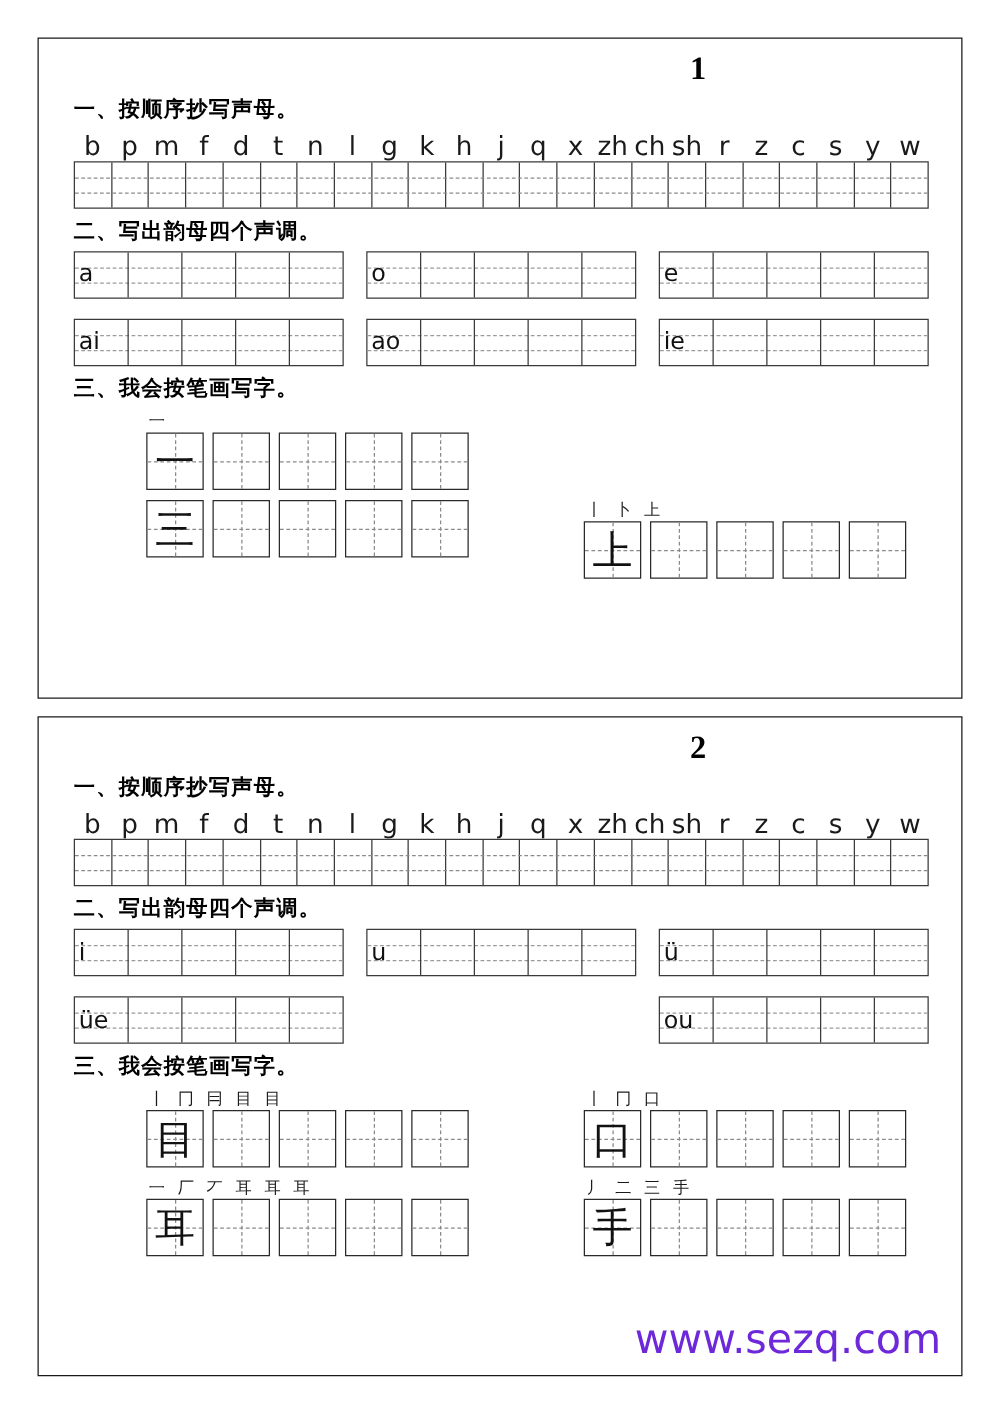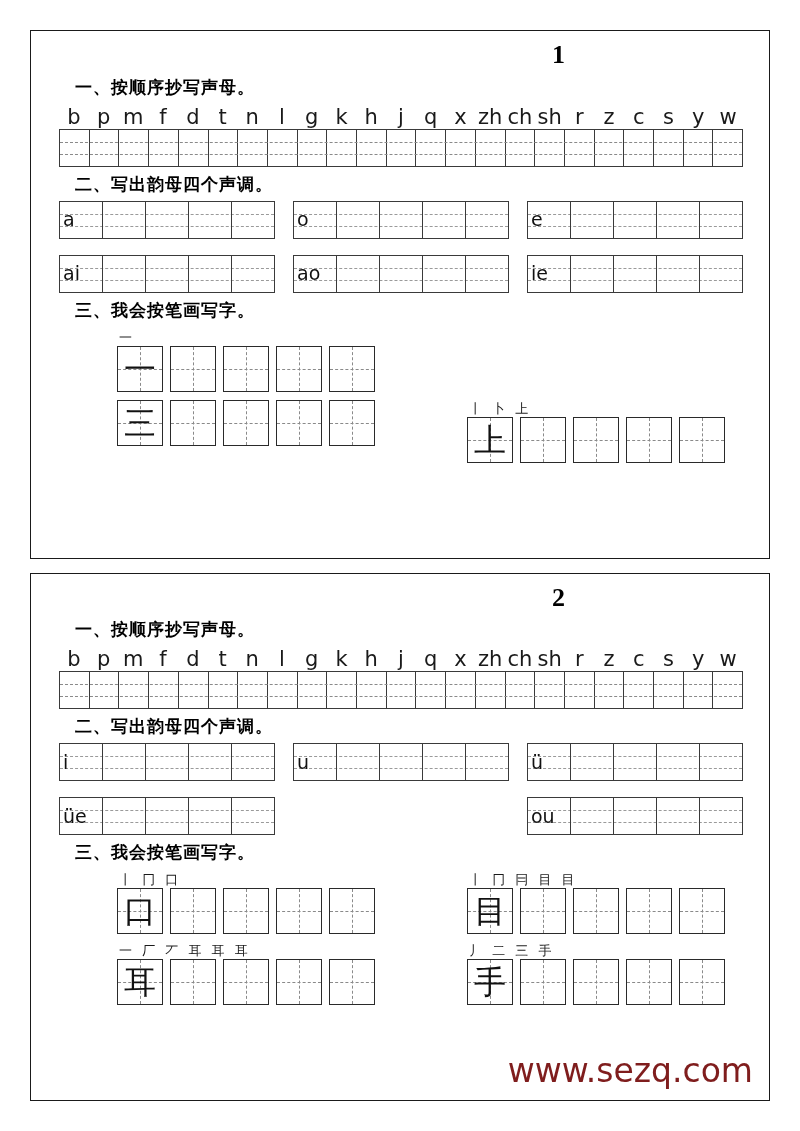--- a/index.html
+++ b/index.html
@@ -55,7 +55,7 @@
     font-size: 17px;
     font-weight: bold;
     color: #000;
-    margin: 6px 0 3px 30px;
+    margin: 6px 0 3px 14px;
     letter-spacing: 1px;
     white-space: nowrap;
   }

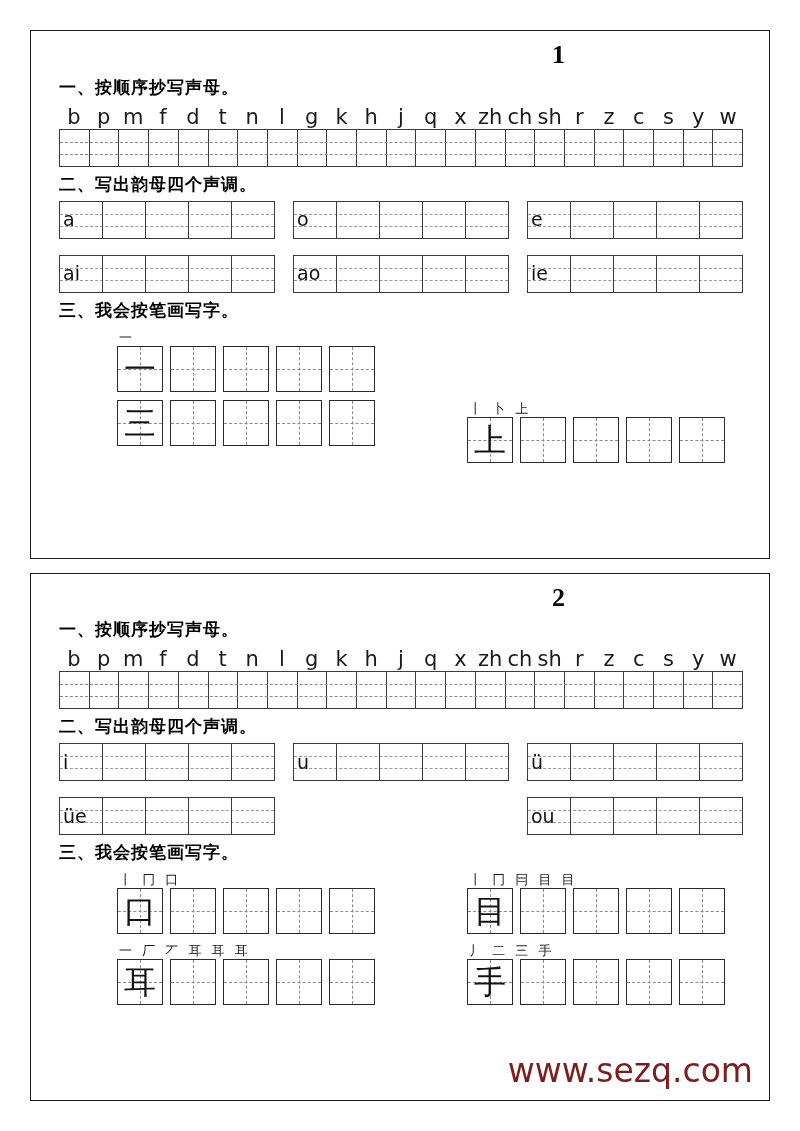--- a/index.html
+++ b/index.html
@@ -483,22 +483,22 @@
       <div class="char-block">
         <div class="char-row">
           <div class="char-group">
+            <div class="stroke-order">丨 冂 冃 目 目</div>
+            <div class="tz-row">
+              <div class="tianzige">
+                <span class="tz-char">目</span>
+              </div>
+              <div class="tianzige"></div>
+              <div class="tianzige"></div>
+              <div class="tianzige"></div>
+              <div class="tianzige"></div>
+            </div>
+          </div>
+          <div class="char-group">
             <div class="stroke-order">丨 冂 口</div>
             <div class="tz-row">
               <div class="tianzige">
                 <span class="tz-char">口</span>
-              </div>
-              <div class="tianzige"></div>
-              <div class="tianzige"></div>
-              <div class="tianzige"></div>
-              <div class="tianzige"></div>
-            </div>
-          </div>
-          <div class="char-group">
-            <div class="stroke-order">丨 冂 冃 目 目</div>
-            <div class="tz-row">
-              <div class="tianzige">
-                <span class="tz-char">目</span>
               </div>
               <div class="tianzige"></div>
               <div class="tianzige"></div>

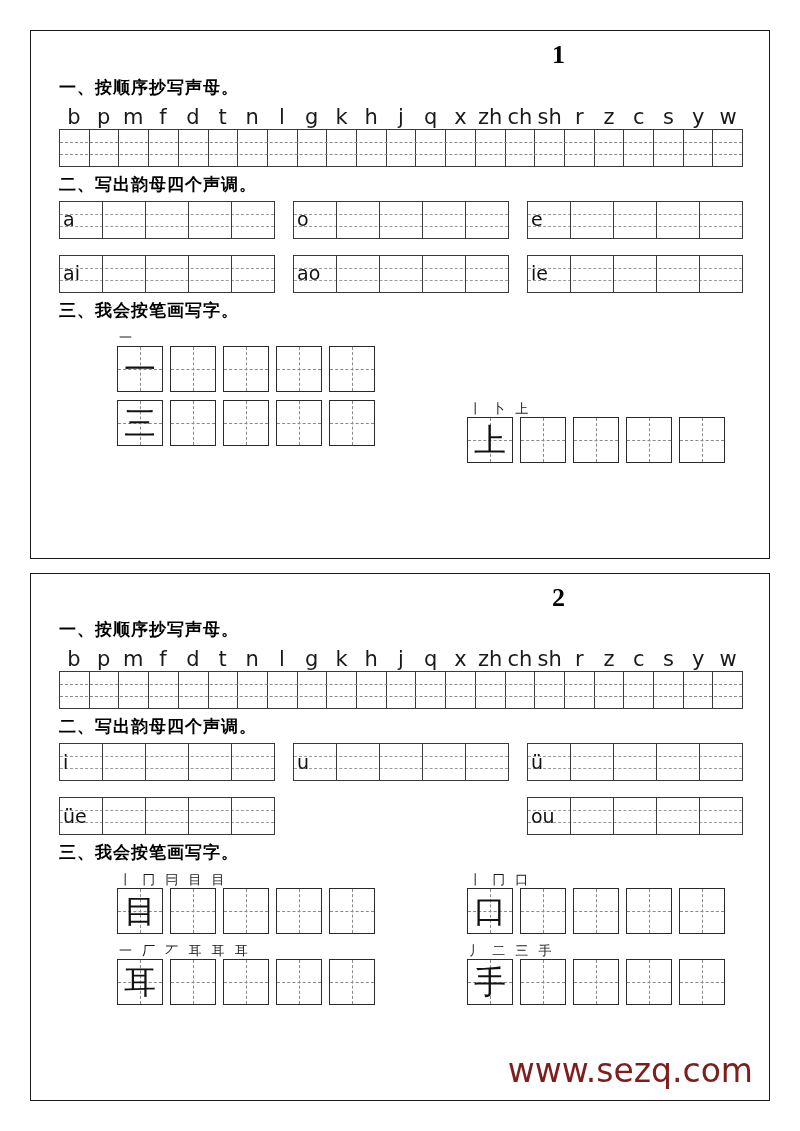--- a/index.html
+++ b/index.html
@@ -227,7 +227,7 @@
     bottom: 10px;
     font-family: "DejaVu Sans", "Liberation Sans", sans-serif;
     font-size: 33px;
-    color: #7f1d1d;
+    color: #6d28d9;
     letter-spacing: 0px;
     z-index: 40;
     white-space: nowrap;

